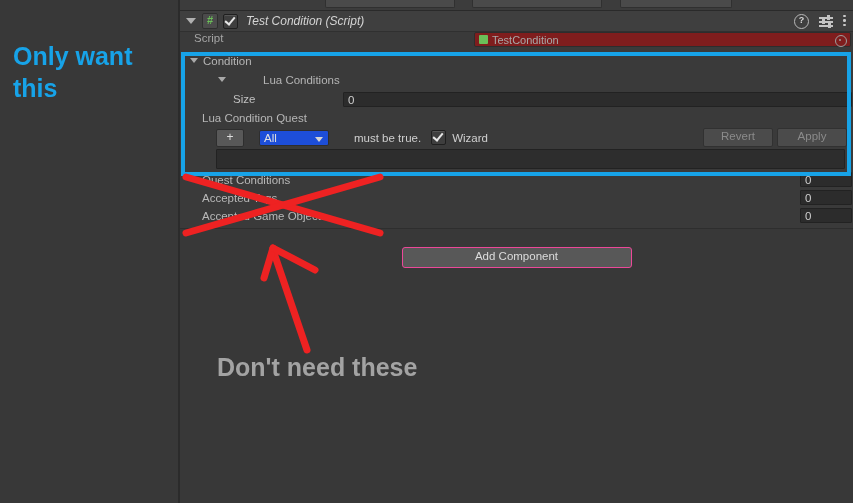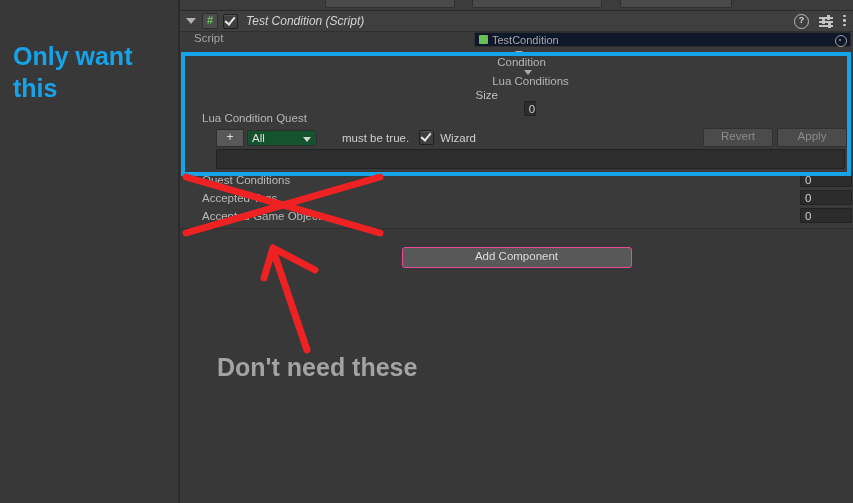--- a/index.html
+++ b/index.html
@@ -175,7 +175,7 @@
   .objfield {
     flex: 1;
     height: 15px;
-    background: #0f172a;
+    background: #7f1d1d;
     border: 1px solid #2d2d2d;
     border-radius: 2px;
     display: flex;

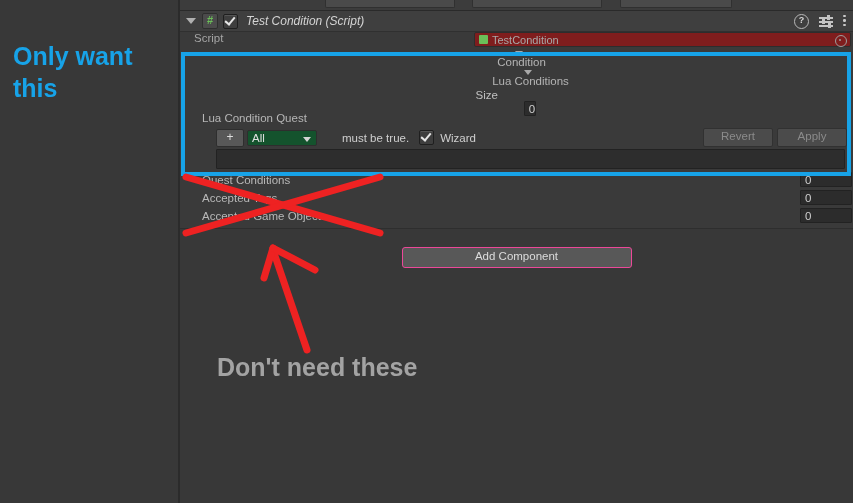--- a/index.html
+++ b/index.html
@@ -158,7 +158,6 @@
     align-items: center;
     font-size: 11.5px;
     color: #b4b4b4;
-    flex-direction: column;
   }
   .row .label { white-space: nowrap; }
 

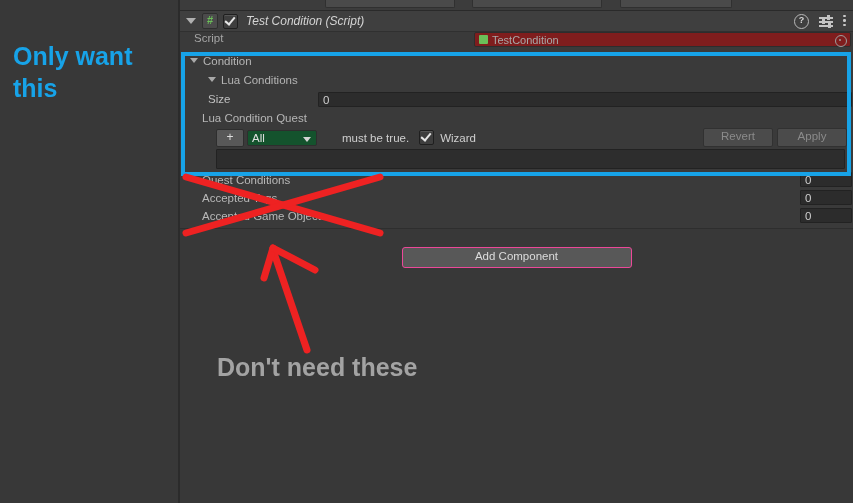--- a/index.html
+++ b/index.html
@@ -207,7 +207,7 @@
   
   .cond-block { background: #3a3a3a; }
   .indent1 { padding-left: 10px; }
-  .indent2 { padding-left: 28px; }
+  .indent2 { padding-left: 38px; gap: 32px; }
   .indent3 { padding-left: 28px; }
 
   .row .mini-arrow {

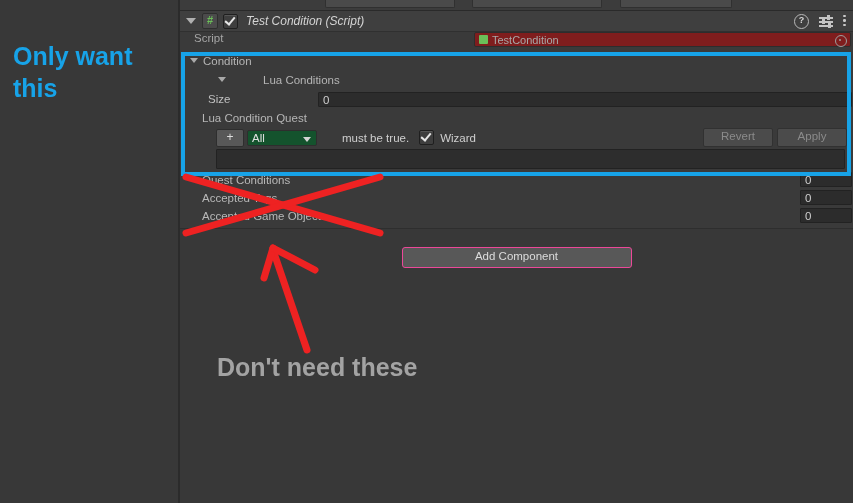--- a/index.html
+++ b/index.html
@@ -208,7 +208,7 @@
   .cond-block { background: #3a3a3a; }
   .indent1 { padding-left: 10px; }
   .indent2 { padding-left: 38px; gap: 32px; }
-  .indent3 { padding-left: 28px; }
+  .indent3 { padding-left: 53px; }
 
   .row .mini-arrow {
     width: 0; height: 0;

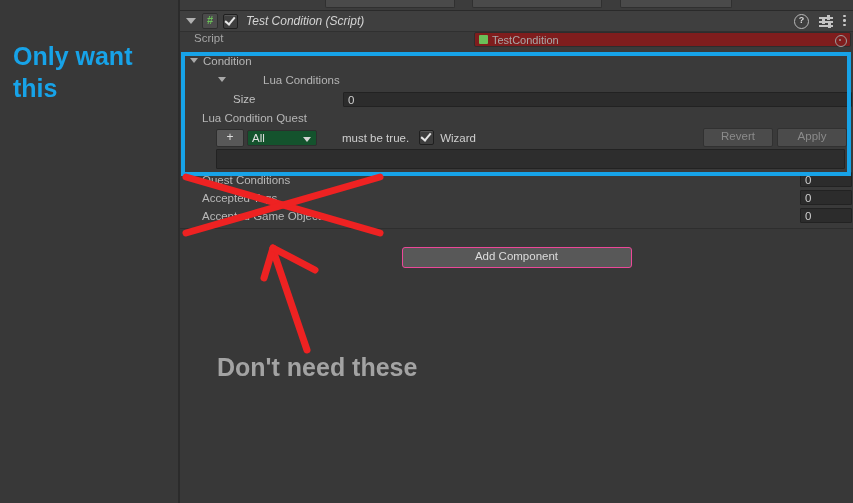--- a/index.html
+++ b/index.html
@@ -263,10 +263,10 @@
   }
   .dropdown {
     width: 70px; height: 16px;
-    background: #14532d;
+    background: #1d4ed8;
     border: 1px solid #2e2e2e;
     border-radius: 2px;
-    margin-left: 3px;
+    margin-left: 15px;
     display: flex;
     align-items: center;
     padding: 0 4px;

